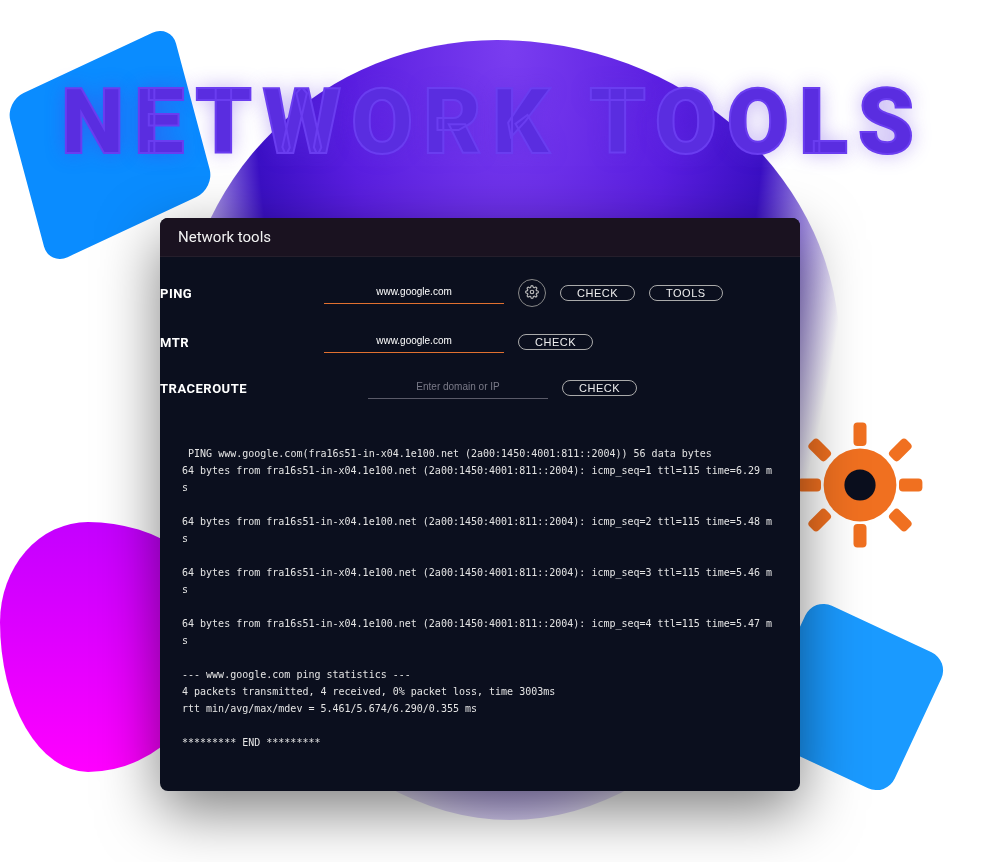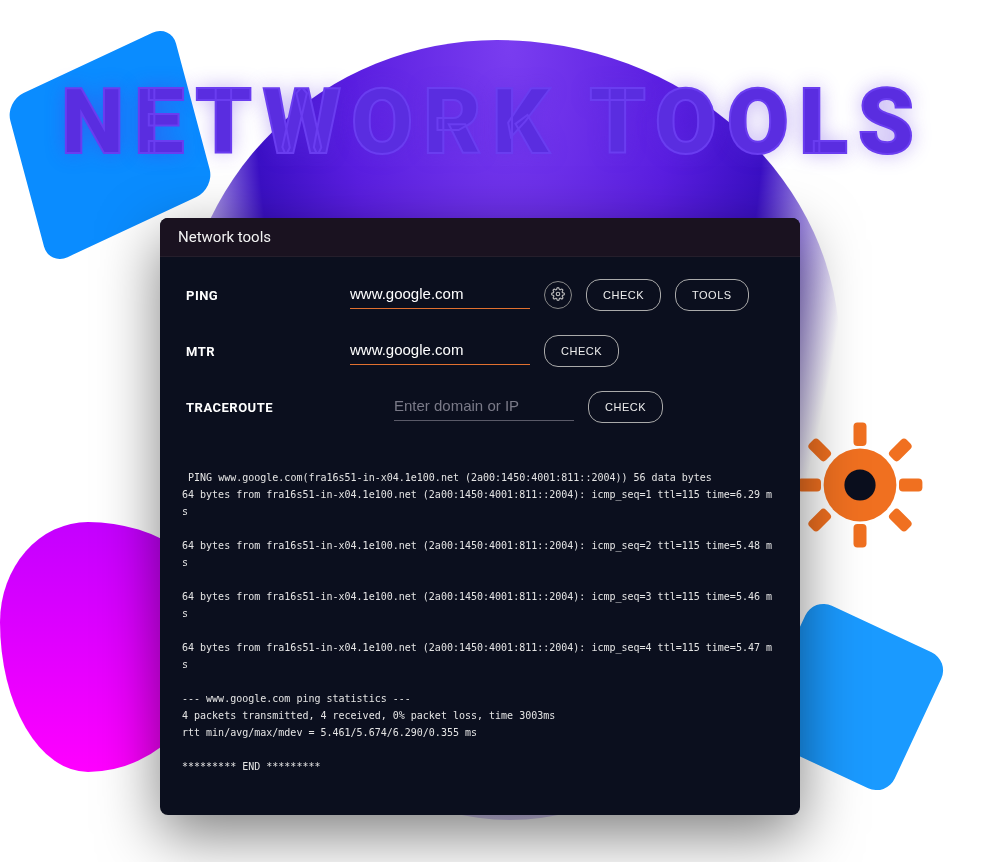--- a/index.html
+++ b/index.html
@@ -92,7 +92,7 @@
     border-bottom: 1px solid rgba(255,255,255,.05);
   }
 
-  .rows { padding: 22px 18px 8px 26px; }
+  .rows { padding: 22px 18px 8px 0; }
   .row {
     display: flex;
     align-items: center;

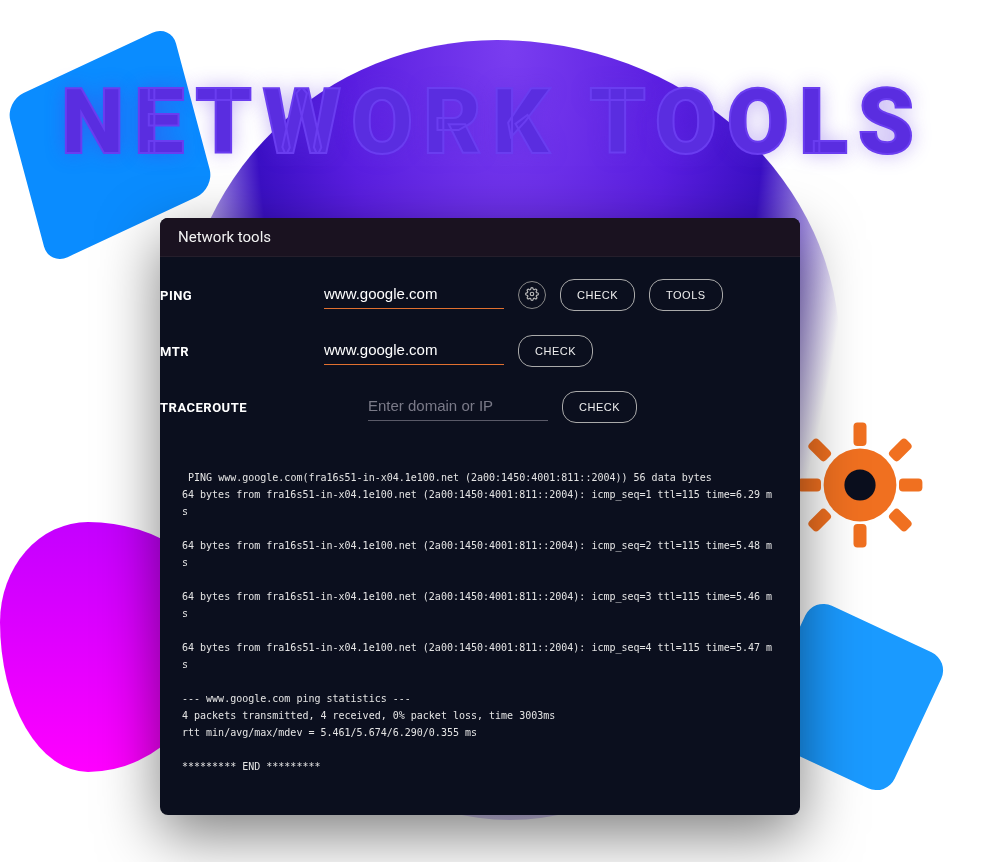--- a/index.html
+++ b/index.html
@@ -113,9 +113,10 @@
     border: none;
     border-bottom: 1.5px solid #e07030;
     color: #fff;
-    font-size: 15px;
+    font-size: 10px;
     padding: 4px 0 6px 0;
     outline: none;
+    text-align: center;
   }
   .text-input::placeholder { color: #7a7a88; }
   .text-input.empty { color: #7a7a88; border-bottom-color: #5a5a68; margin-left: 44px; }

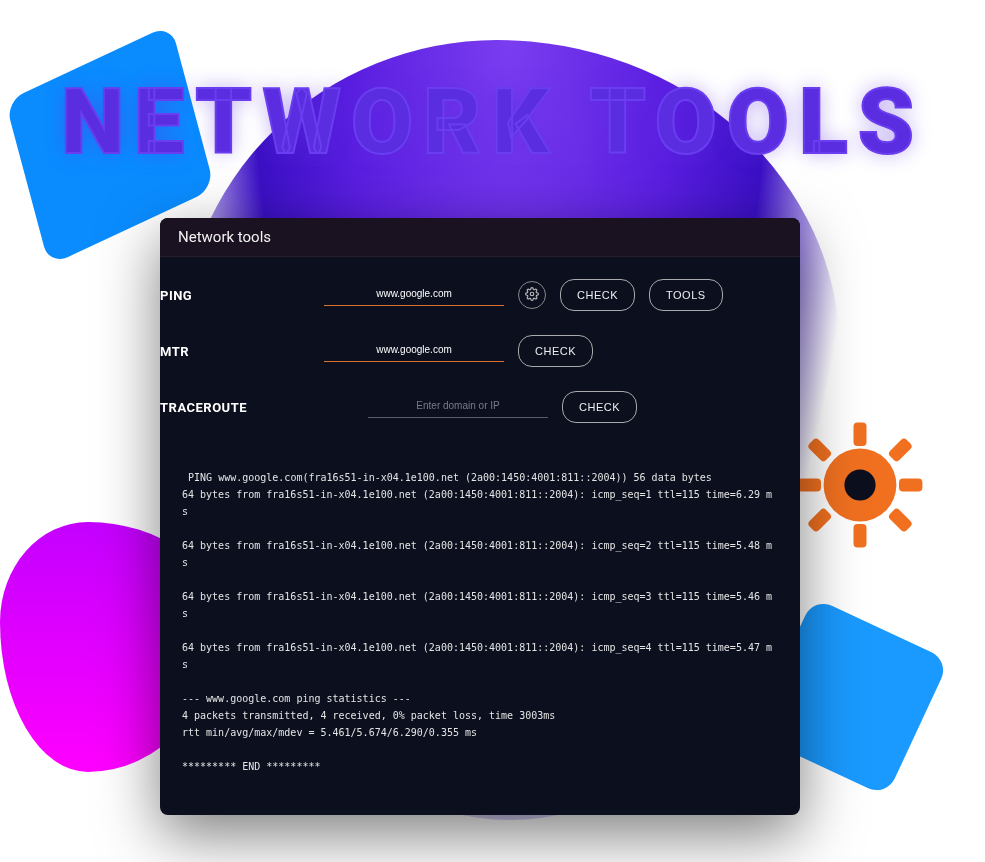--- a/index.html
+++ b/index.html
@@ -135,7 +135,7 @@
   .icon-btn svg { width: 14px; height: 14px; }
 
   .pill-btn {
-    height: 32px;
+    height: 16px;
     padding: 0 16px;
     border: 1.5px solid #aaa;
     background: transparent;

